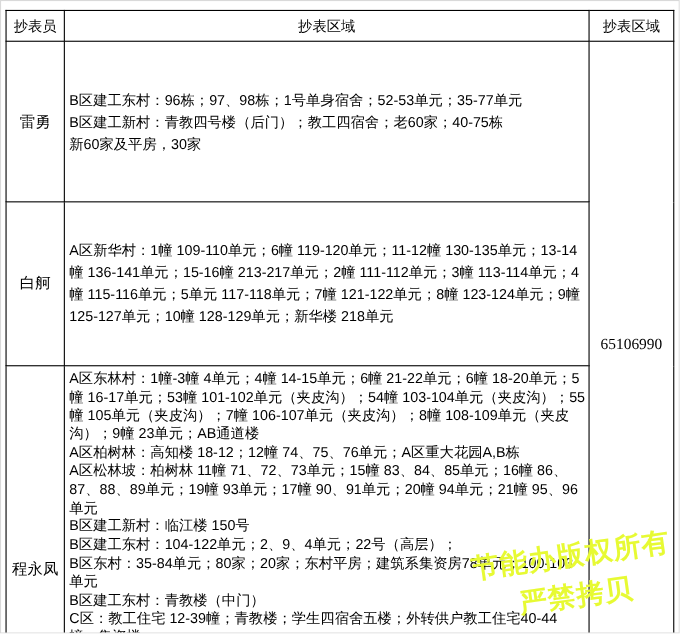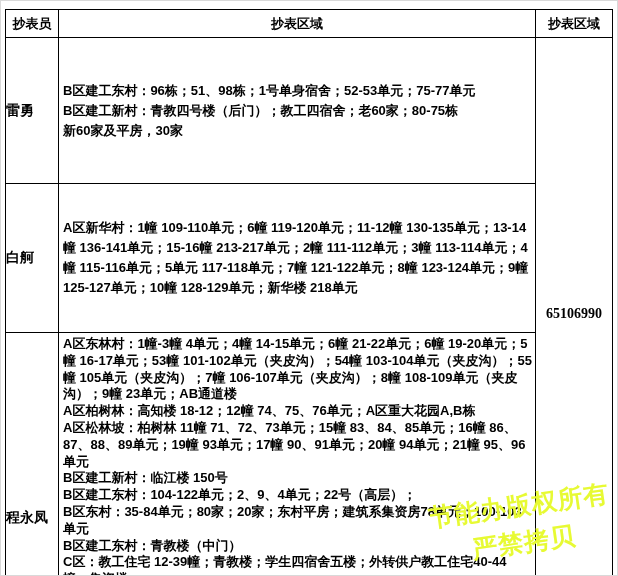--- a/index.html
+++ b/index.html
@@ -22,7 +22,7 @@
   table.meter td, table.meter th{
     border:1px solid #000;
     box-sizing:border-box;
-    font-weight:bold;
+    font-weight:normal;
     color:#000;
     overflow:hidden;
     margin-left:12px;

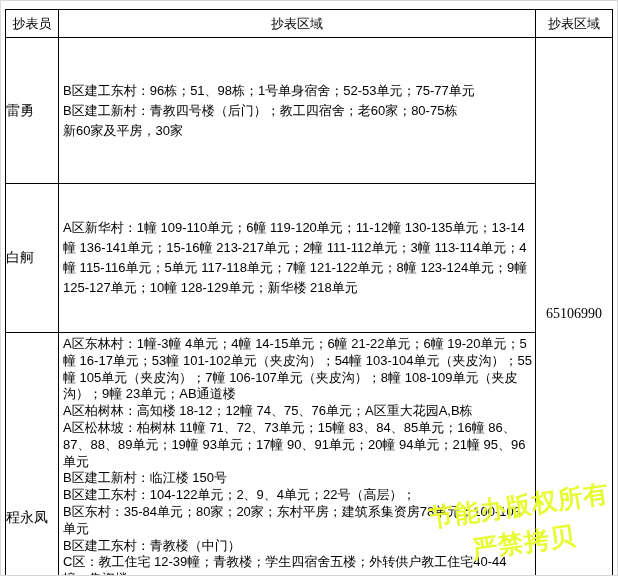--- a/index.html
+++ b/index.html
@@ -98,7 +98,7 @@
       <tr class="r1">
         <td class="name">雷勇</td>
         <td class="area">
-          <div>B区建工东村：96栋；51、98栋；1号单身宿舍；52-53单元；75-77单元</div>
+          <div>B区建工东村：96栋；97、98栋；1号单身宿舍；52-53单元；35-77单元</div>
           <div>B区建工新村：青教四号楼（后门）；教工四宿舍；老60家；80-75栋</div>
           <div>新60家及平房，30家</div>
         </td>

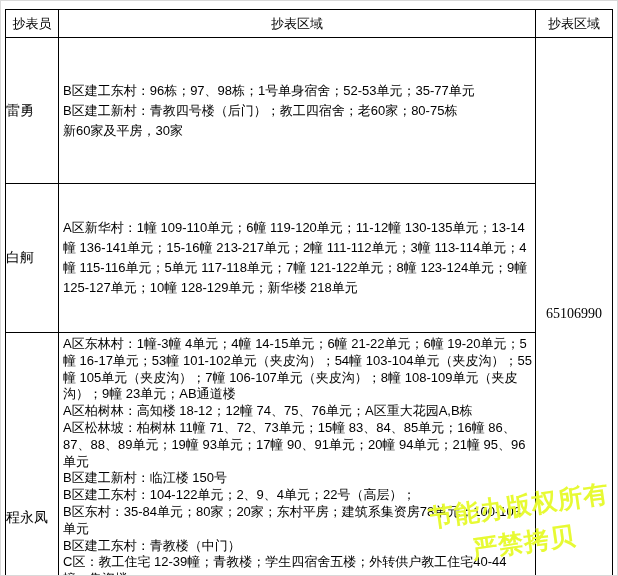--- a/index.html
+++ b/index.html
@@ -35,6 +35,7 @@
     padding:0;
   }
   td.name{
+    text-align:center;
     vertical-align:middle;
     font-size:14px;
     padding:0;

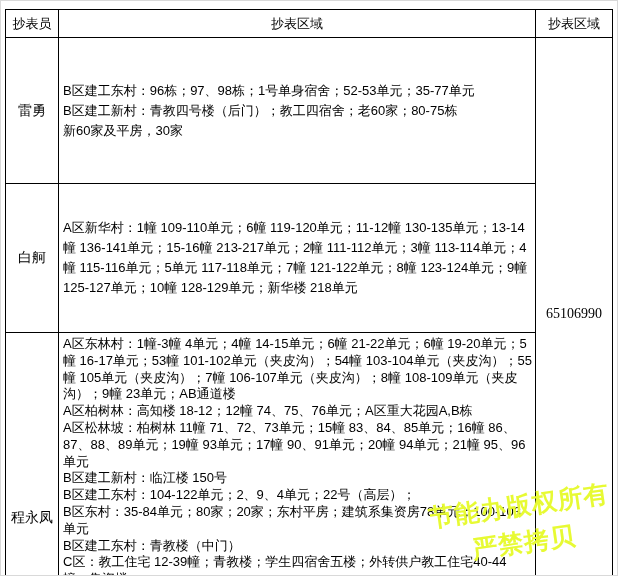--- a/index.html
+++ b/index.html
@@ -100,7 +100,7 @@
         <td class="name">雷勇</td>
         <td class="area">
           <div>B区建工东村：96栋；97、98栋；1号单身宿舍；52-53单元；35-77单元</div>
-          <div>B区建工新村：青教四号楼（后门）；教工四宿舍；老60家；80-75栋</div>
+          <div>B区建工新村：青教四号楼（后门）；教工四宿舍；老60家；40-75栋</div>
           <div>新60家及平房，30家</div>
         </td>
         <td class="phone" rowspan="3">65106990</td>

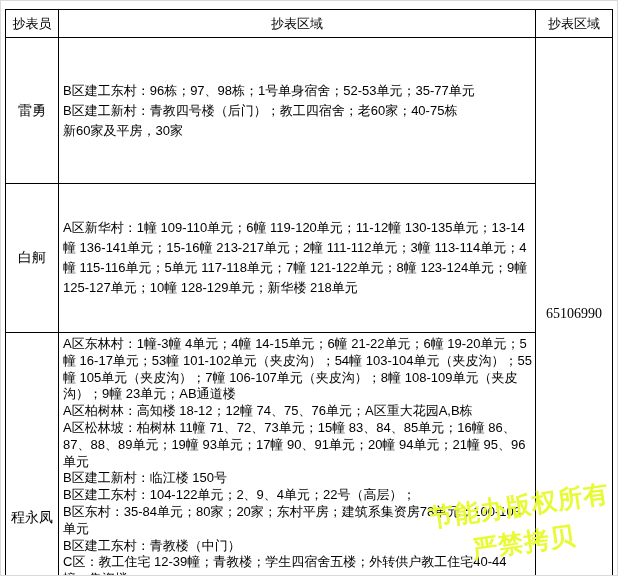--- a/index.html
+++ b/index.html
@@ -116,7 +116,7 @@
       <tr class="r3">
         <td class="name low">程永凤</td>
         <td class="area tight">
-          <div>A区东林村：1幢-3幢 4单元；4幢 14-15单元；6幢 21-22单元；6幢 19-20单元；5幢 16-17单元；53幢 101-102单元（夹皮沟）；54幢 103-104单元（夹皮沟）；55幢 105单元（夹皮沟）；7幢 106-107单元（夹皮沟）；8幢 108-109单元（夹皮沟）；9幢 23单元；AB通道楼</div>
+          <div>A区东林村：1幢-3幢 4单元；4幢 14-15单元；6幢 21-22单元；6幢 18-20单元；5幢 16-17单元；53幢 101-102单元（夹皮沟）；54幢 103-104单元（夹皮沟）；55幢 105单元（夹皮沟）；7幢 106-107单元（夹皮沟）；8幢 108-109单元（夹皮沟）；9幢 23单元；AB通道楼</div>
           <div>A区柏树林：高知楼 18-12；12幢 74、75、76单元；A区重大花园A,B栋</div>
           <div>A区松林坡：柏树林 11幢 71、72、73单元；15幢 83、84、85单元；16幢 86、87、88、89单元；19幢 93单元；17幢 90、91单元；20幢 94单元；21幢 95、96单元</div>
           <div>B区建工新村：临江楼 150号</div>

